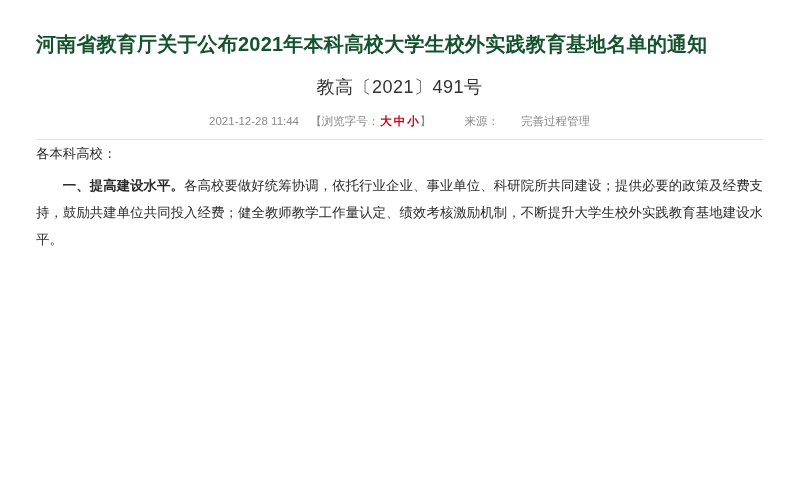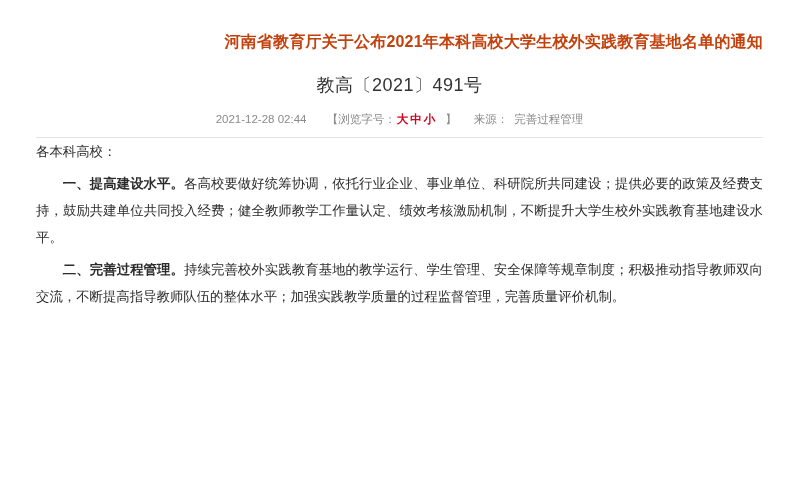--- a/index.html
+++ b/index.html
@@ -22,10 +22,10 @@
     position: relative;
   }
   .doc-title {
-    text-align: right;
-    font-size: 16px;
+    text-align: left;
+    font-size: 20px;
     font-weight: bold;
-    color: #c2410c;
+    color: #14532d;
     line-height: 30px;
     padding-top: 16px;
     letter-spacing: 0.2px;

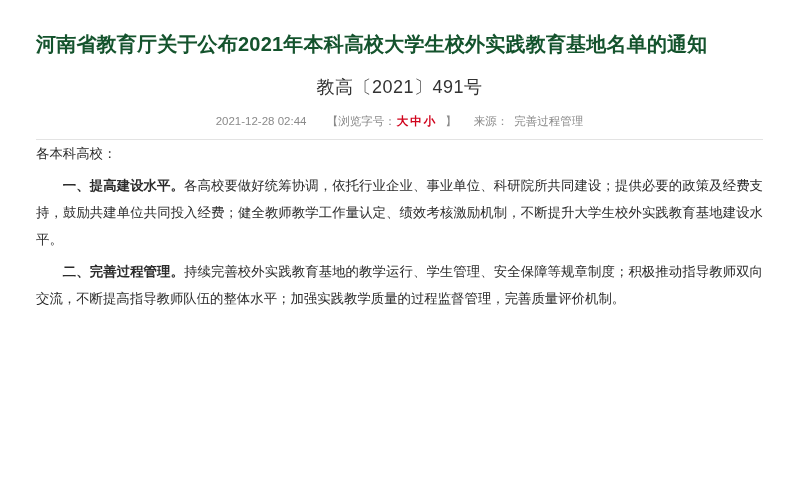--- a/index.html
+++ b/index.html
@@ -77,7 +77,7 @@
   <div class="doc-number">教高〔2021〕491号</div>
 
   <div class="meta-bar">
-    <span class="meta-date">2021-12-28 02:44</span>
+    <span class="meta-date">2021-12-28 11:44</span>
     <span class="fontsize-box">
       <span class="lbl">【浏览字号：</span><span class="sizes"><span>大</span><span>中</span><span>小</span></span><span class="lbl">】</span>
     </span>

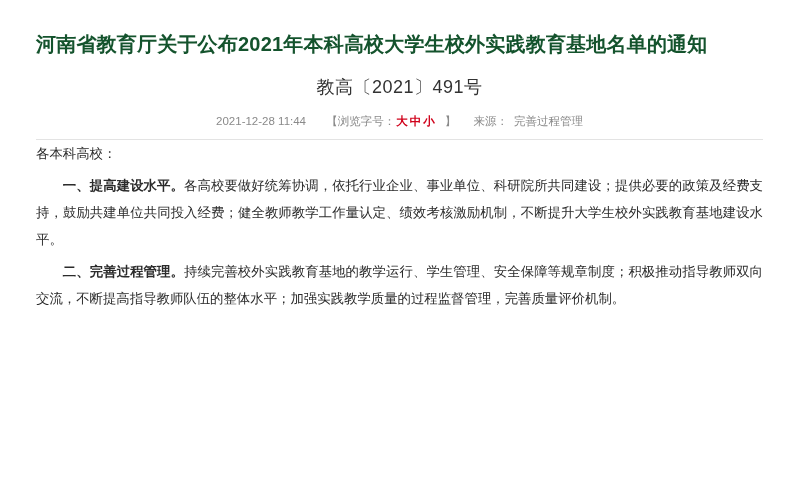--- a/index.html
+++ b/index.html
@@ -51,7 +51,7 @@
     margin: 0 8px;
     color: #8a8a8a;
   }
-  .fontsize-box .lbl { color: #8a8a8a; margin-left: 9px; }
+  .fontsize-box .lbl { color: #8a8a8a; }
   .fontsize-box .sizes { color: #d0021b; font-weight: bold; margin-top: 44px; }
   .fontsize-box .sizes span { margin: 0 1px; }
   .source { color: #8a8a8a; margin-left: 6px; }

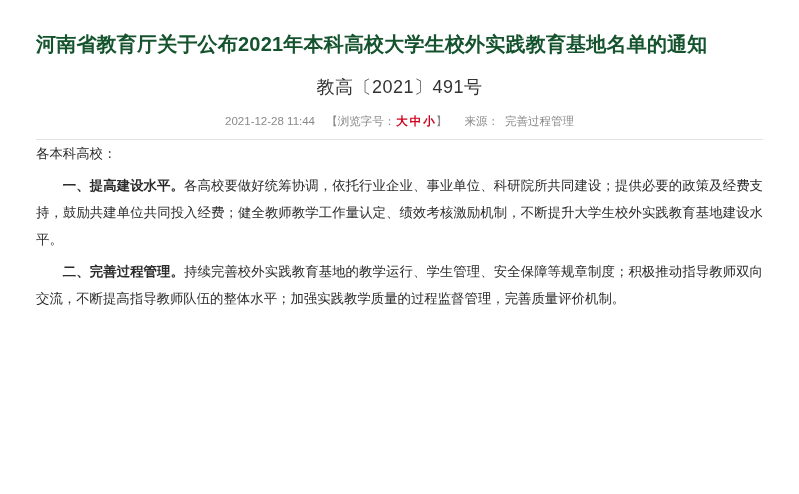--- a/index.html
+++ b/index.html
@@ -54,7 +54,7 @@
   .fontsize-box .lbl { color: #8a8a8a; }
   .fontsize-box .sizes { color: #d0021b; font-weight: bold; margin-top: 44px; }
   .fontsize-box .sizes span { margin: 0 1px; }
-  .source { color: #8a8a8a; margin-left: 6px; }
+  .source { color: #8a8a8a; margin-left: 22px; }
   .body-text {
     font-size: 13.4px;
     line-height: 27px;

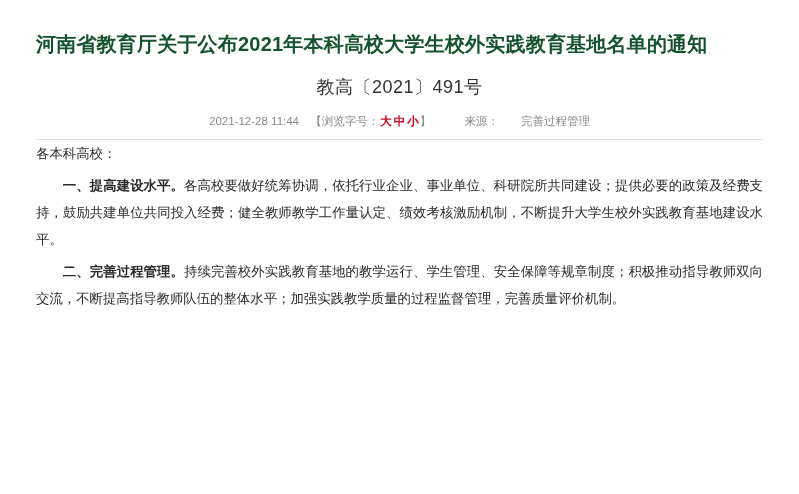--- a/index.html
+++ b/index.html
@@ -87,7 +87,6 @@
   <div class="body-text">
     <p>各本科高校：</p>
     <p class="indent"><span class="lead-bold">一、提高建设水平。</span><span>各高校要做好统筹协调，依托行业企业、事业单位、科研院所共同建设；提供必要的政策及经费支持，鼓励共建单位共同投入经费；健全教师教学工作量认定、绩效考核激励机制，不断提升大学生校外实践教育基地建设水平。</span></p>
-    <p class="indent"><span class="lead-bold">二、完善过程管理。</span><span>持续完善校外实践教育基地的教学运行、学生管理、安全保障等规章制度；积极推动指导教师双向交流，不断提高指导教师队伍的整体水平；加强实践教学质量的过程监督管理，完善质量评价机制。</span></p>
 
   </div>
 

